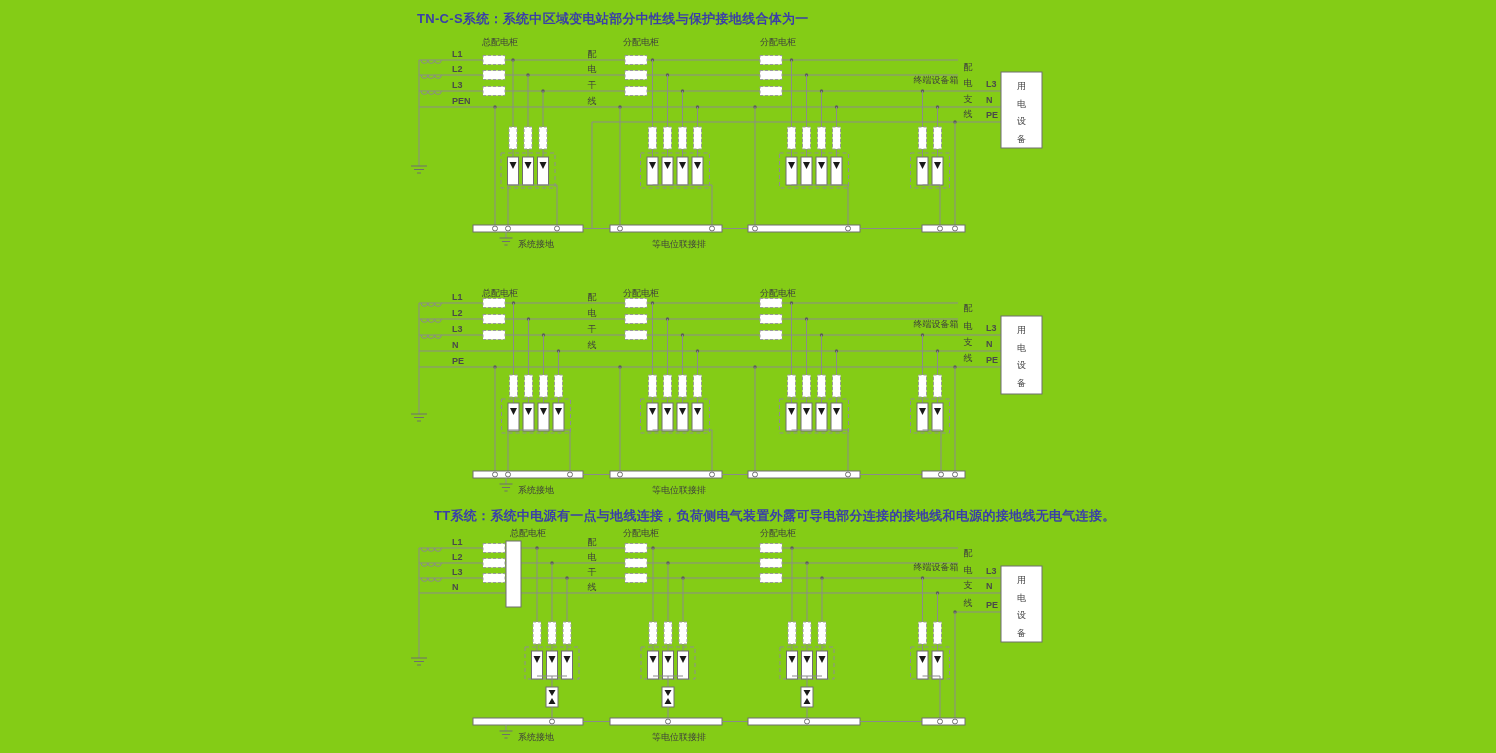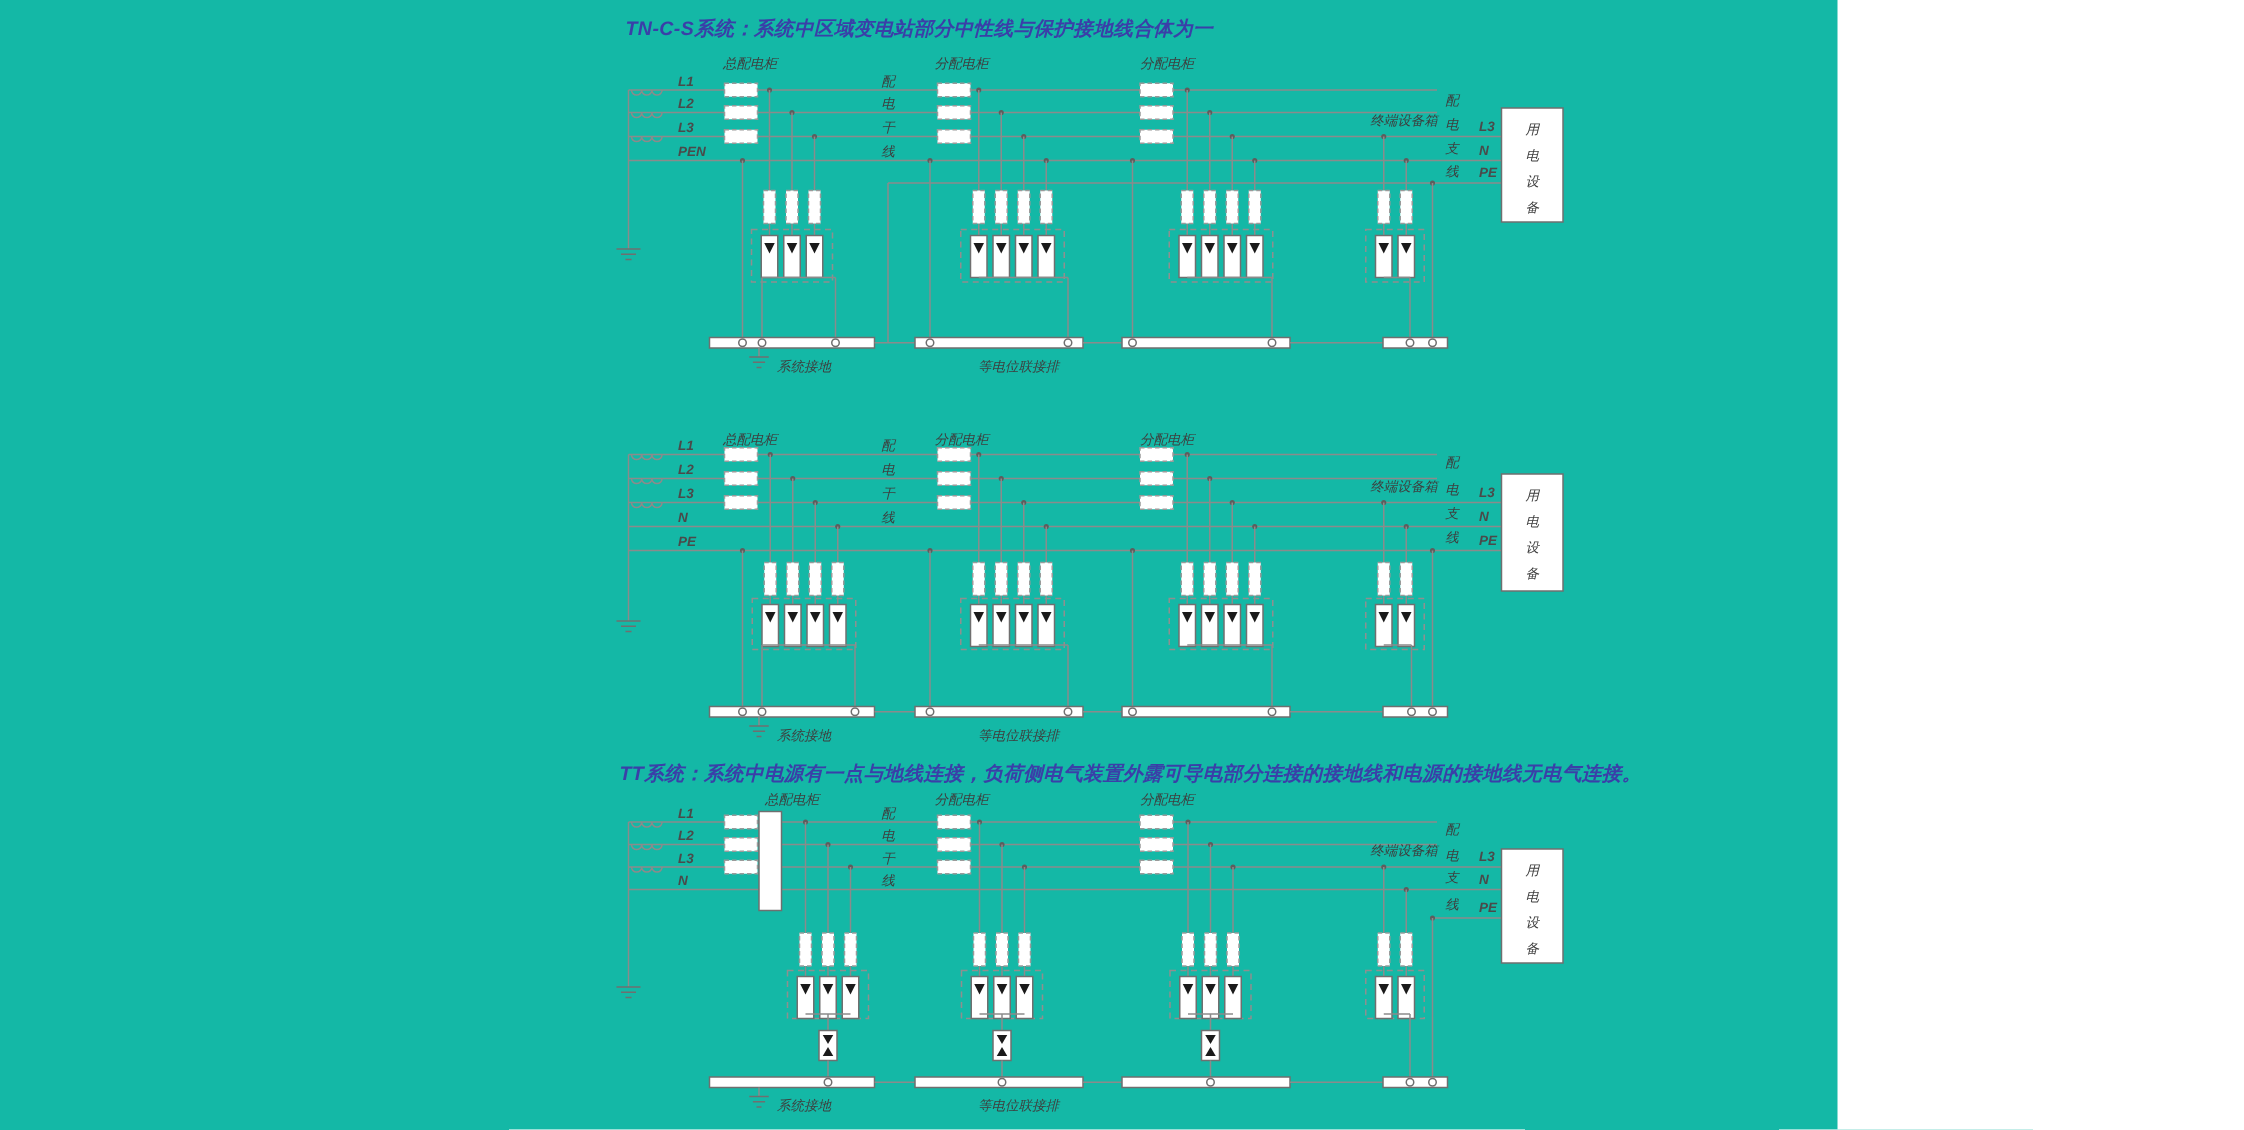--- a/index.html
+++ b/index.html
@@ -3,8 +3,8 @@
 <meta charset="utf-8">
 <style>
   html,body{margin:0;padding:0;background:#ffffff;}
-  .stage{position:relative;width:1225px;height:753px;background:#14b8a6;overflow:hidden;
-         font-family:"Liberation Sans",sans-serif;font-style:italic;}
+  .stage{position:relative;width:1496px;height:753px;background:#84cc16;overflow:hidden;
+         font-family:"Liberation Sans",sans-serif;}
   .title{position:absolute;white-space:nowrap;font-weight:bold;font-size:13px;
          letter-spacing:0.3px;color:#3a3fa8;font-family:"Liberation Sans",sans-serif;}
   #t0{left:417px;top:10px;}

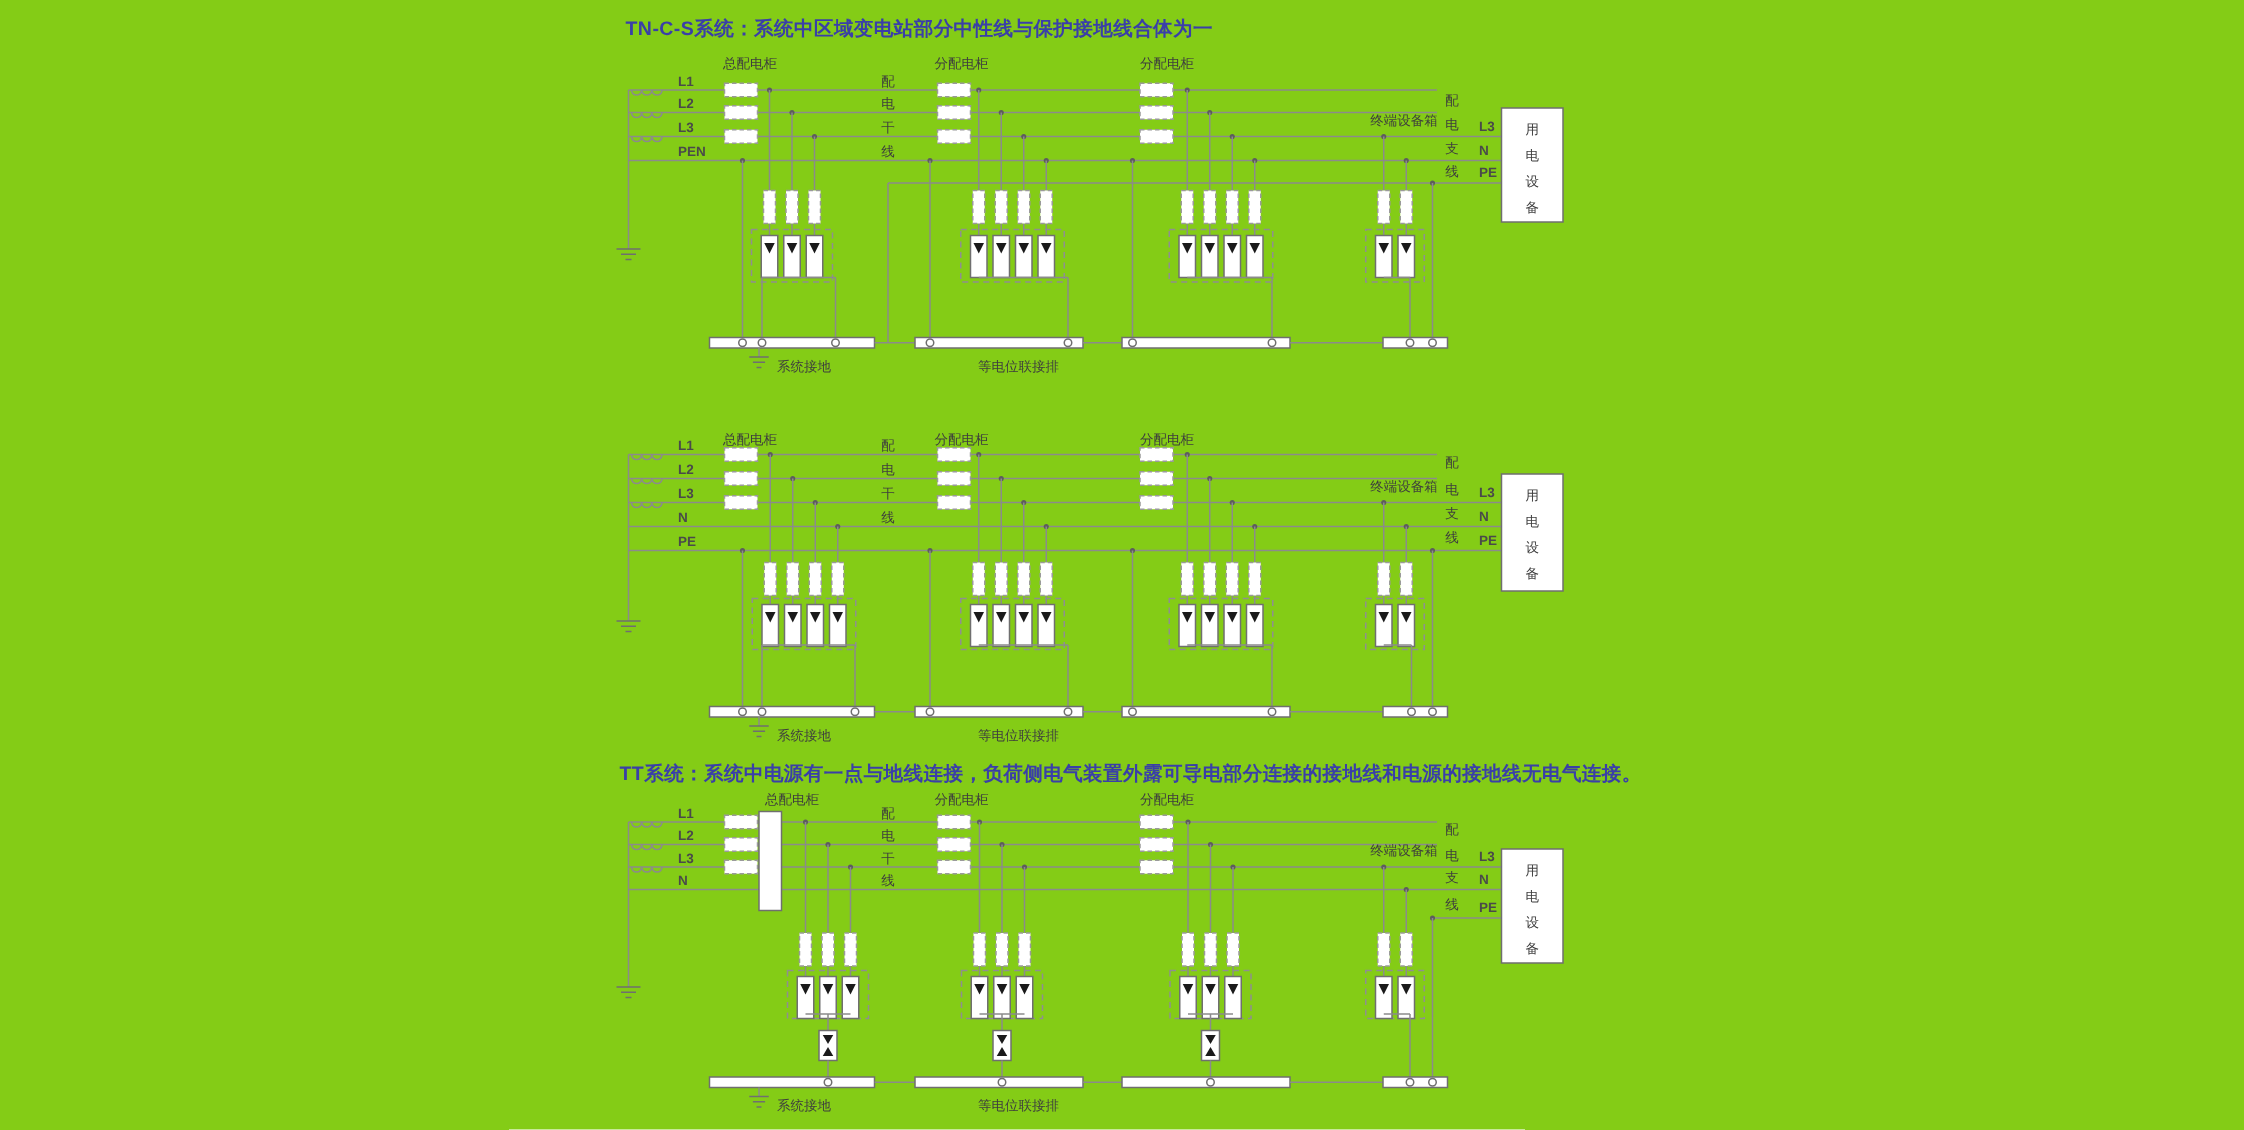--- a/index.html
+++ b/index.html
@@ -9,7 +9,7 @@
          letter-spacing:0.3px;color:#3a3fa8;font-family:"Liberation Sans",sans-serif;}
   #t0{left:417px;top:10px;}
   #t1{left:417px;top:260px;}
-  #t2{left:413px;top:507px;}
+  #t2{left:434px;top:507px;}
   svg{position:absolute;left:0;top:0;}
   svg text{font-family:"Liberation Sans",sans-serif;fill:#3e3e3e;}
   .lineLbl{font-size:9px;fill:#4a4a4a;font-weight:bold;}

